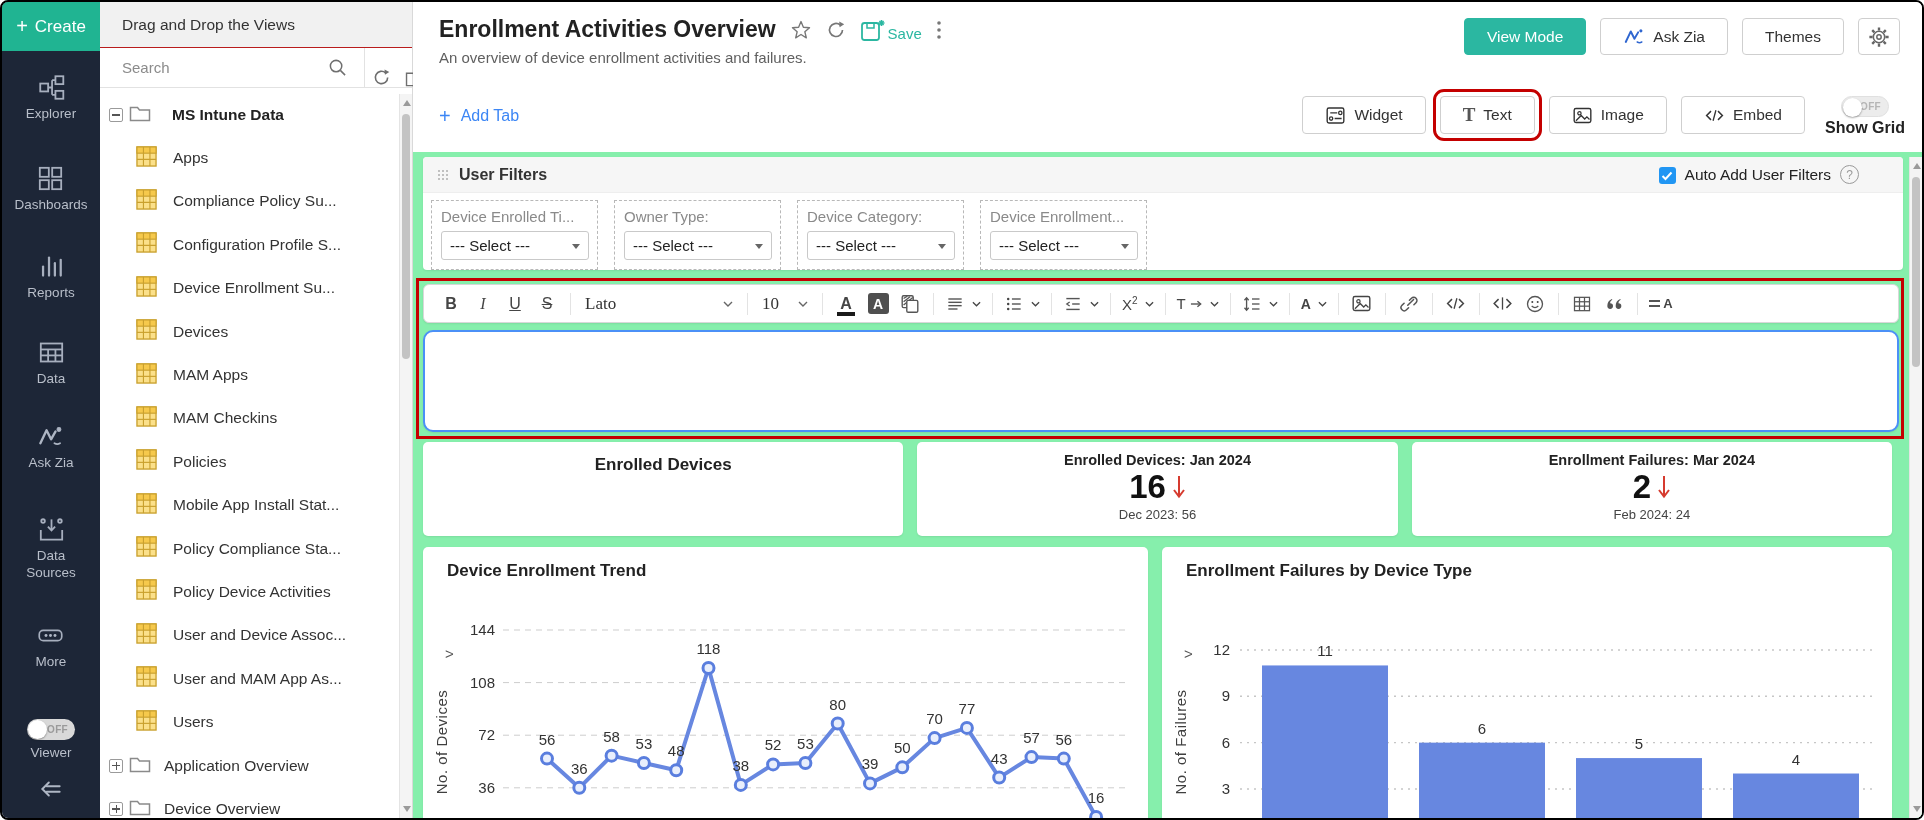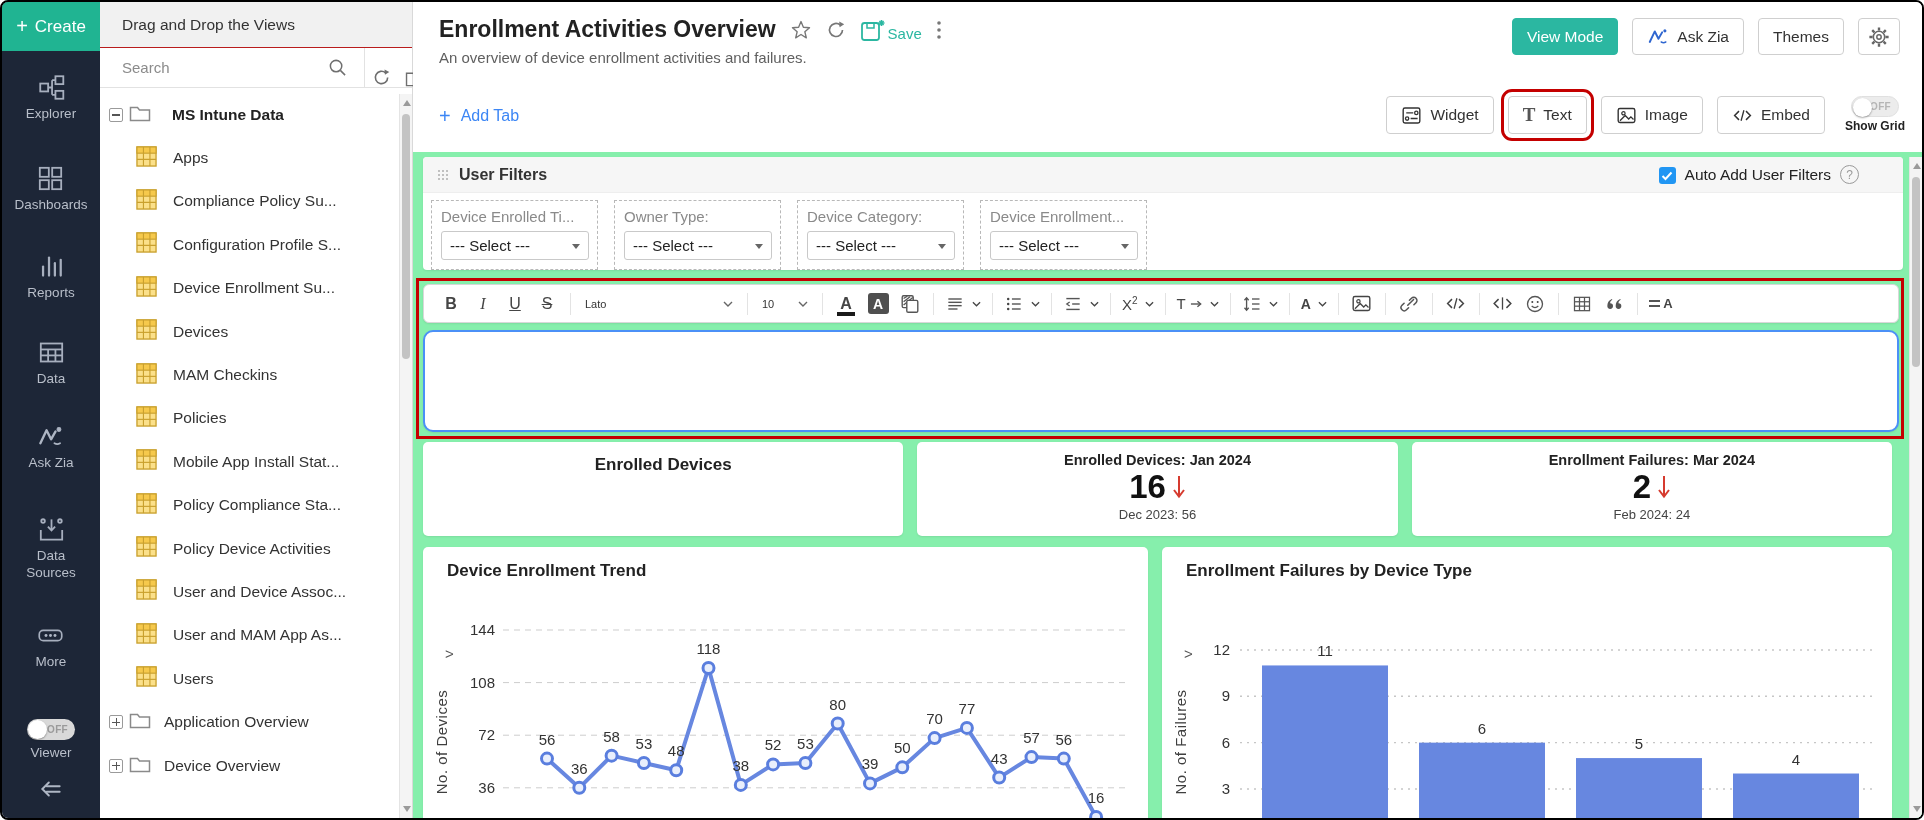--- a/index.html
+++ b/index.html
@@ -53,7 +53,7 @@
   .save-grp .save-lbl { font-size:15px; }
   .subtitle { padding:6px 0 0 26px; font-size:15px; color:#5f5f5f; }
   .hdr-right { position:absolute; top:16px; right:22px; display:flex; gap:14px; align-items:center; }
-  .btn { height:37px; border:1px solid #cfcfcf; border-radius:4px; background:#fff; display:flex; align-items:center; justify-content:center; gap:8px; font-size:15.5px; color:#333; padding:0 14px; cursor:pointer; font-family:inherit; }
+  .btn { height:37px; border:1px solid #cfcfcf; border-radius:4px; background:#fff; display:flex; align-items:center; justify-content:center; gap:8px; font-size:15.5px; color:#333; padding:0 22px; cursor:pointer; font-family:inherit; }
   .btn.teal { background:#2bb7a1; border-color:#2bb7a1; color:#fff; }
   .tab-row { position:absolute; top:88px; left:0; right:0; height:52px; display:flex; align-items:center; }
   .add-tab { display:flex; align-items:center; gap:10px; margin-left:26px; color:#3c86f5; font-size:16px; cursor:pointer; }

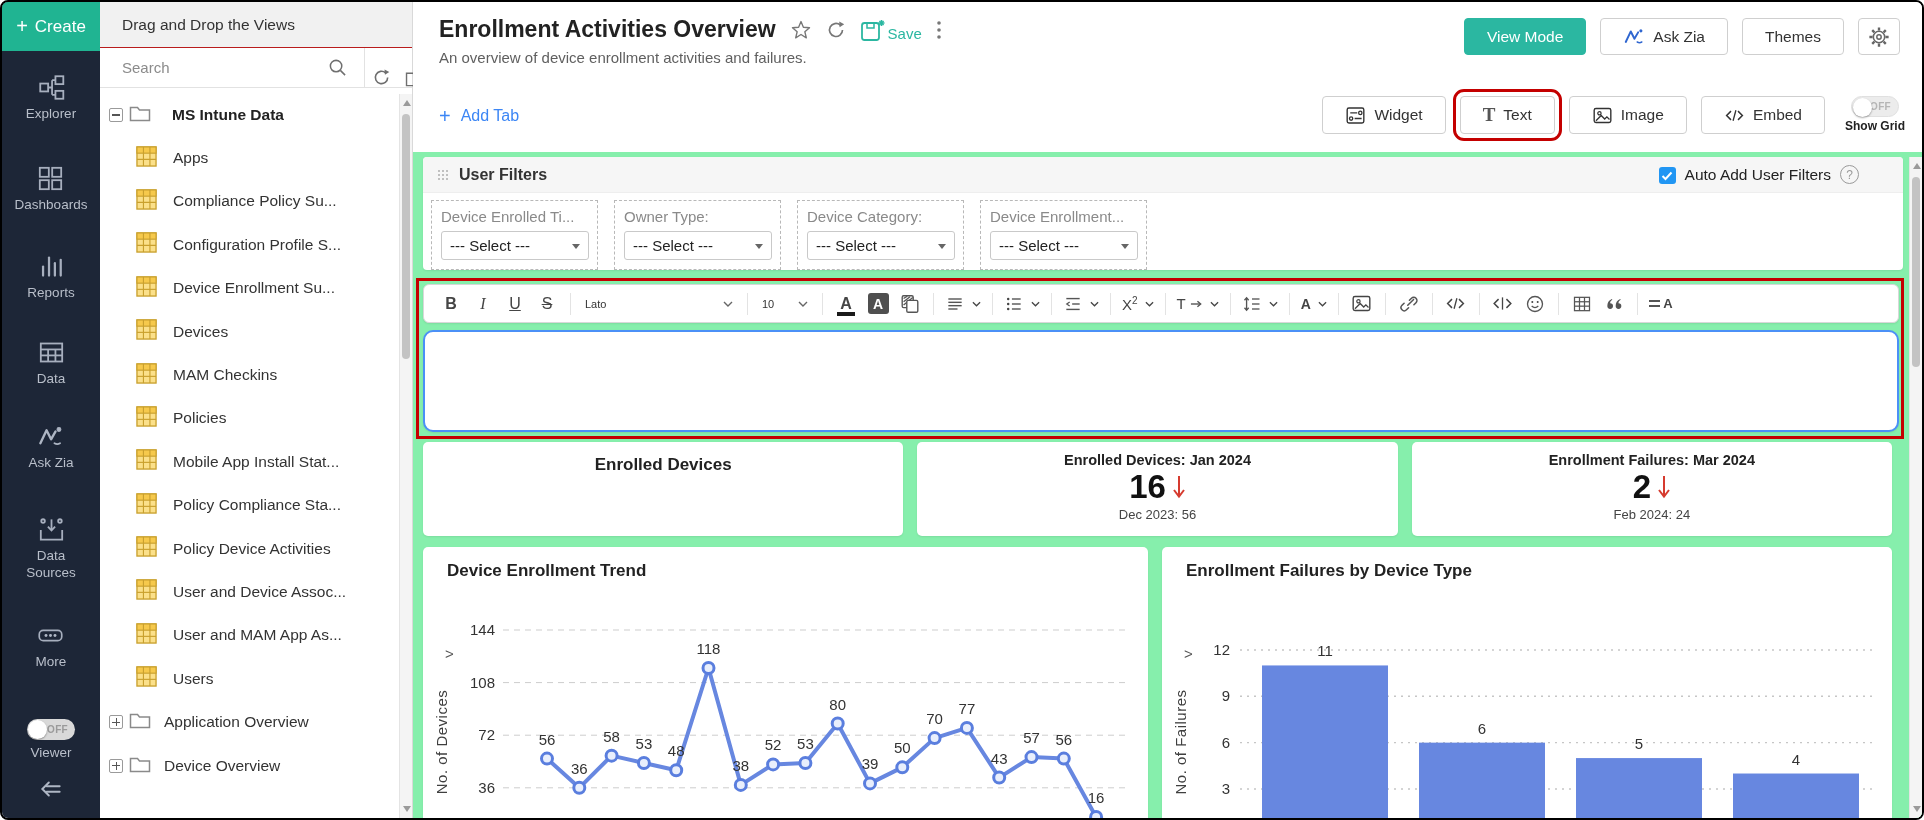--- a/index.html
+++ b/index.html
@@ -62,7 +62,7 @@
   .tb-btn { height:38px; }
   .red-outline { outline:3px solid #c40000; outline-offset:4px; }
   .showgrid { display:flex; flex-direction:column; align-items:center; gap:2px; margin-left:6px; }
-  .showgrid .lbl { font-size:12px; font-weight:bold; color:#222; }
+  .showgrid .lbl { font-size:16px; font-weight:bold; color:#222; }
   .pill.light { background:#ececec; border:1px solid #e0e0e0; }
   .pill.light .state { color:#b5b5b5; }
 

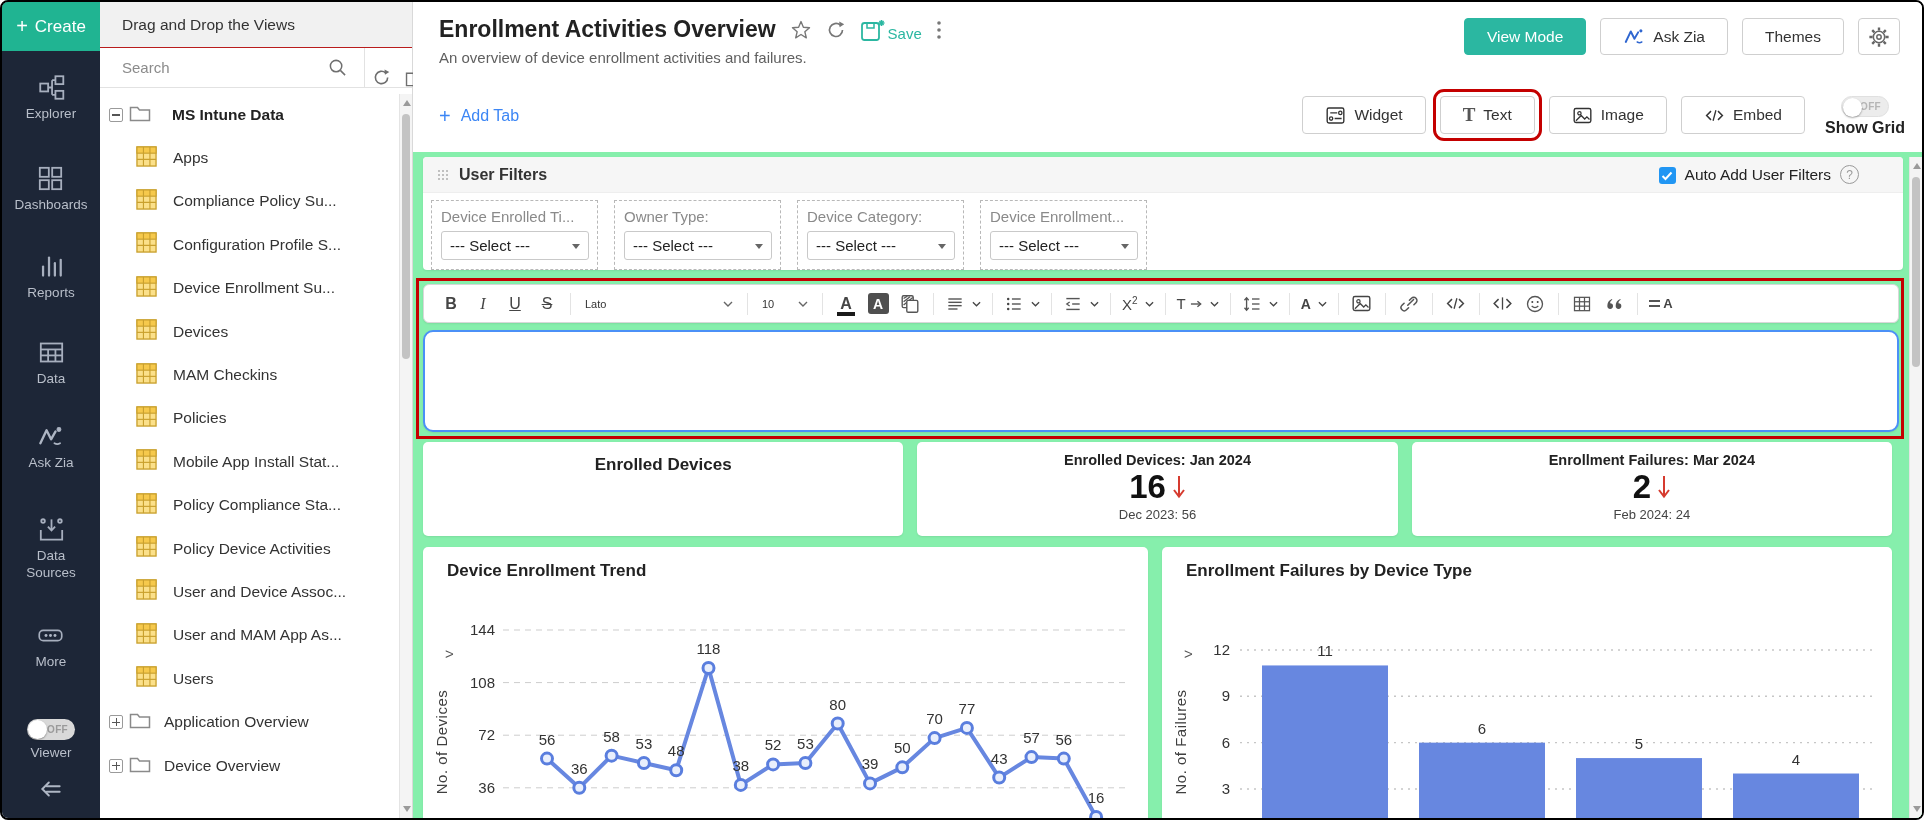--- a/index.html
+++ b/index.html
@@ -94,7 +94,7 @@
   .tbb.italic { font-style:italic; font-family:"Liberation Serif", serif; }
   .tbb.under { text-decoration:underline; }
   .tbb.strike { text-decoration:line-through; }
-  .dd { display:flex; align-items:center; justify-content:space-between; cursor:pointer; color:#333; font-size:11px; }
+  .dd { display:flex; align-items:center; justify-content:space-between; cursor:pointer; color:#333; font-size:17px;font-family:Liberation Serif, serif; }
   .dd.font { width:160px; padding:0 6px; }
   .dd.size { width:58px; padding:0 6px; }
   .chev-sm { margin-left:3px; }

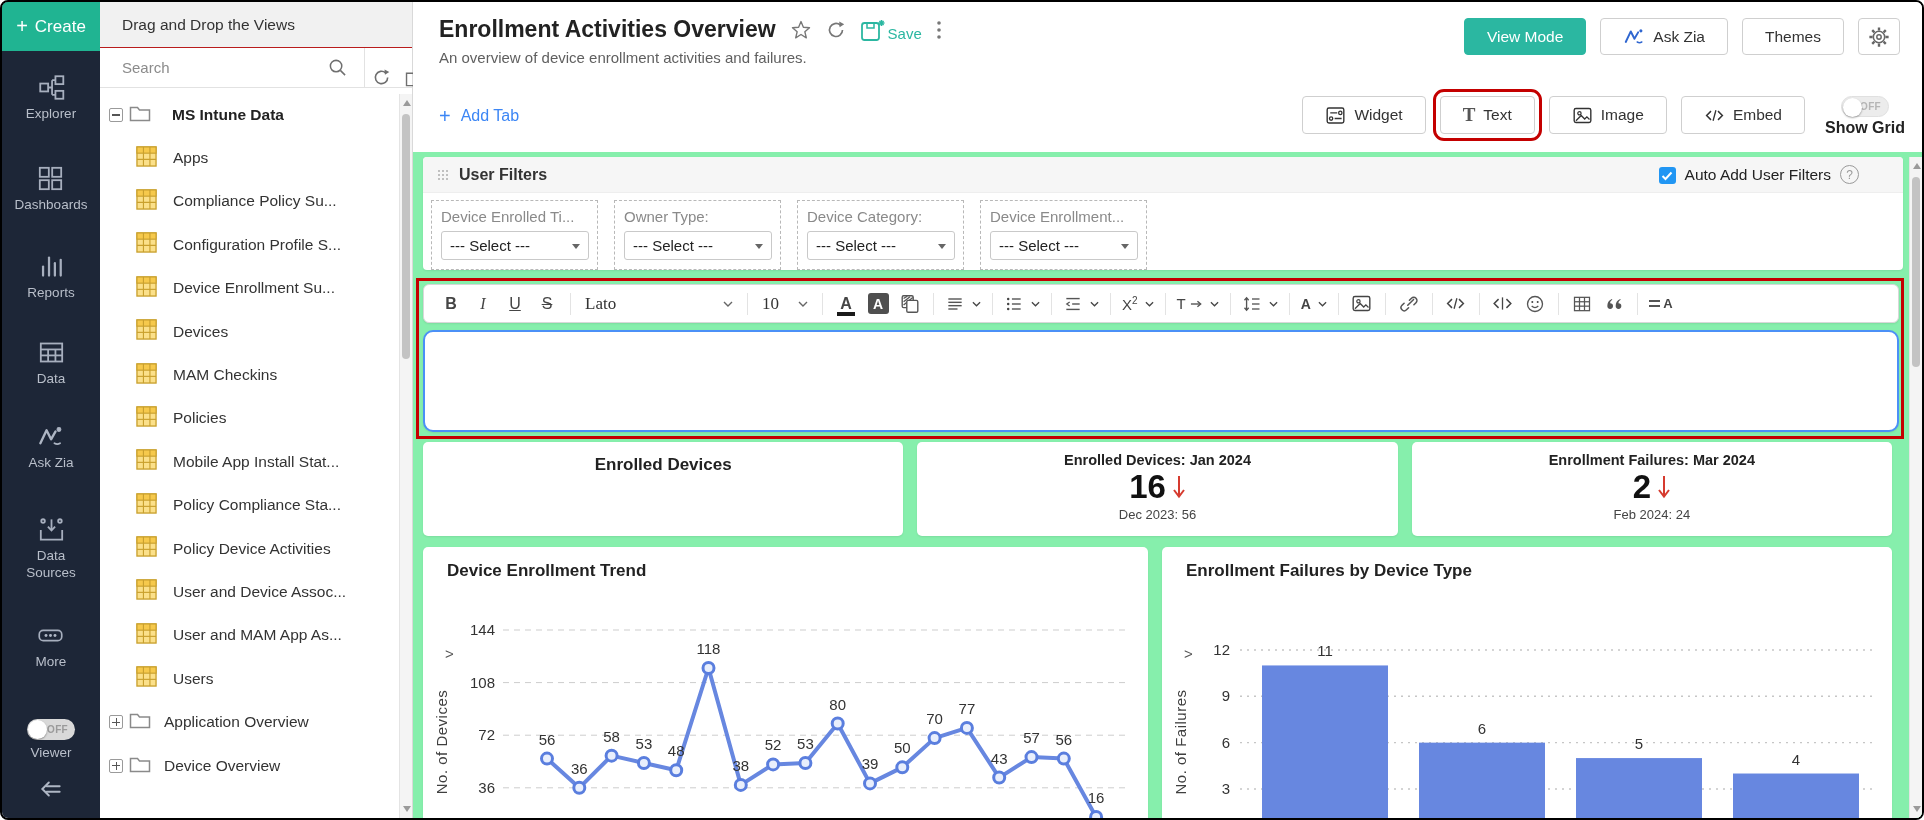--- a/index.html
+++ b/index.html
@@ -489,6 +489,12 @@
               <use href="#i-tbl-yellow"></use>
             </svg></span>
           <span class="child-lbl">Devices</span>
+        </div>
+      <div class="trow">
+          <span class="tbl-ic"><svg width="21" height="21">
+              <use href="#i-tbl-yellow"></use>
+            </svg></span>
+          <span class="child-lbl">MAM Apps</span>
         </div>
       <div class="trow">
           <span class="tbl-ic"><svg width="21" height="21">

